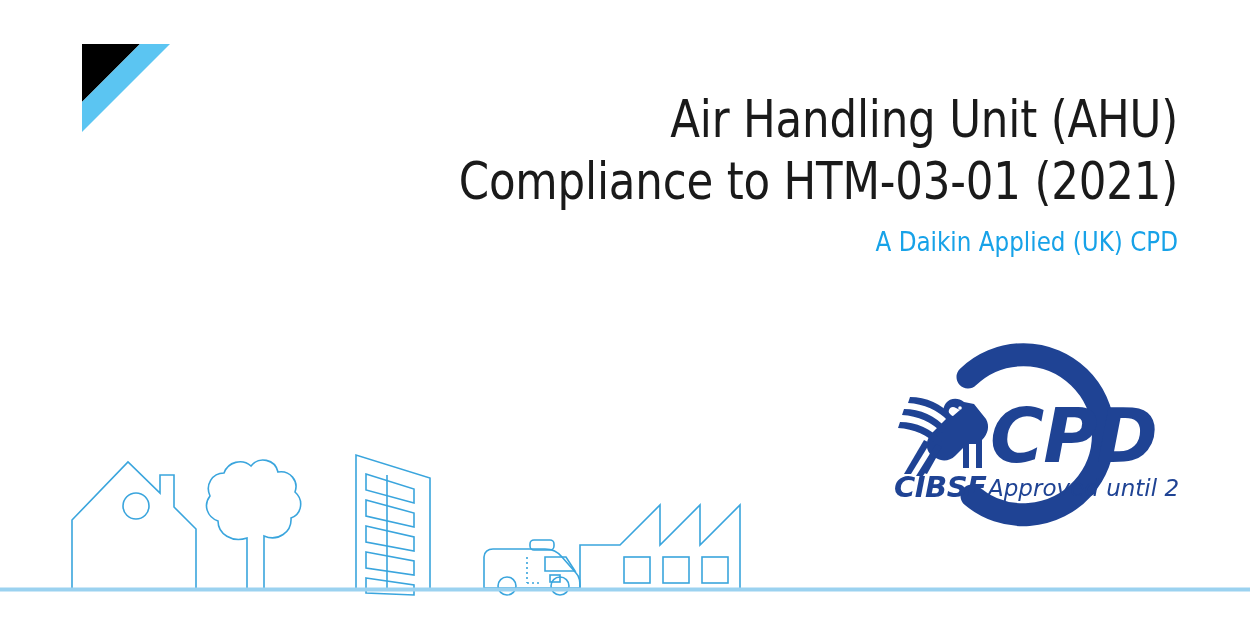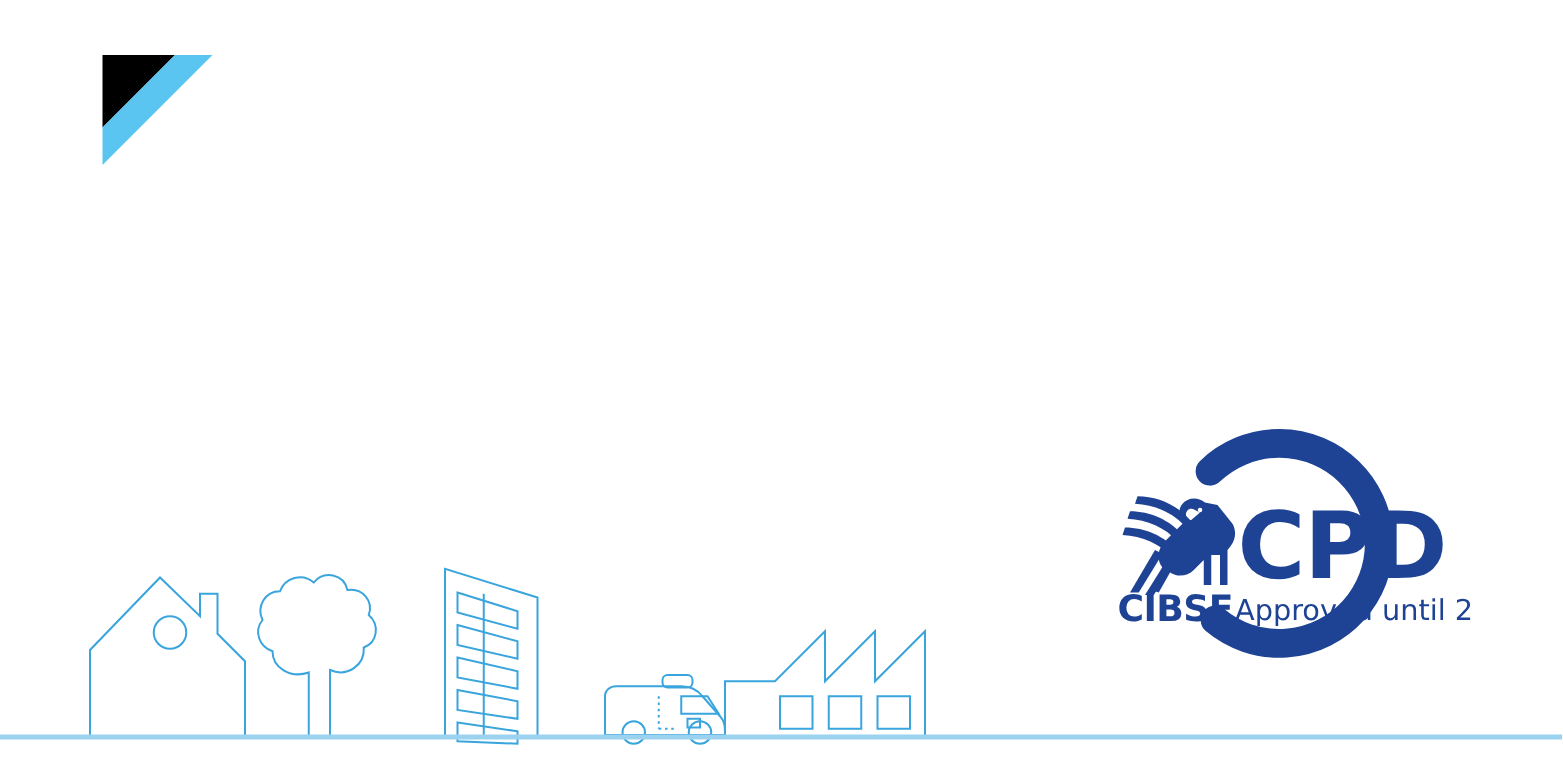--- a/index.html
+++ b/index.html
@@ -91,6 +91,11 @@
     </svg>
   </div>
 
+  <div id="title-block">
+    <div class="title-line">Air Handling Unit (AHU)</div>
+    <div class="title-line">Compliance to HTM-03-01 (2021)</div>
+    <div id="subtitle">A Daikin Applied (UK) CPD</div>
+  </div>
 
   <div id="cpd-badge">
     <svg width="300" height="190" viewBox="0 0 300 190" xmlns="http://www.w3.org/2000/svg">

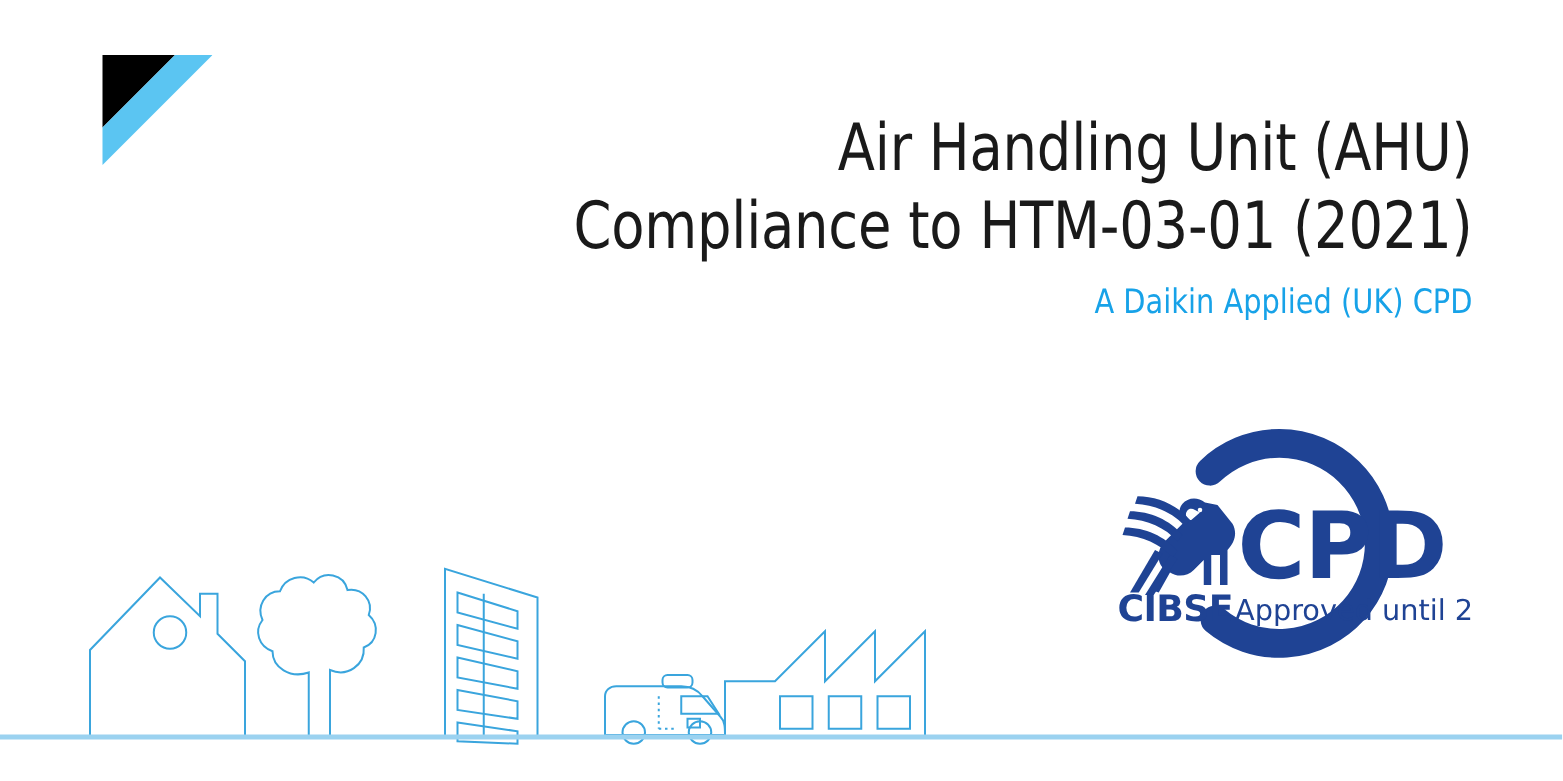--- a/index.html
+++ b/index.html
@@ -66,6 +66,7 @@
     top: 340px;
     width: 300px;
     height: 190px;
+    font-style: italic;
   }
 
   

